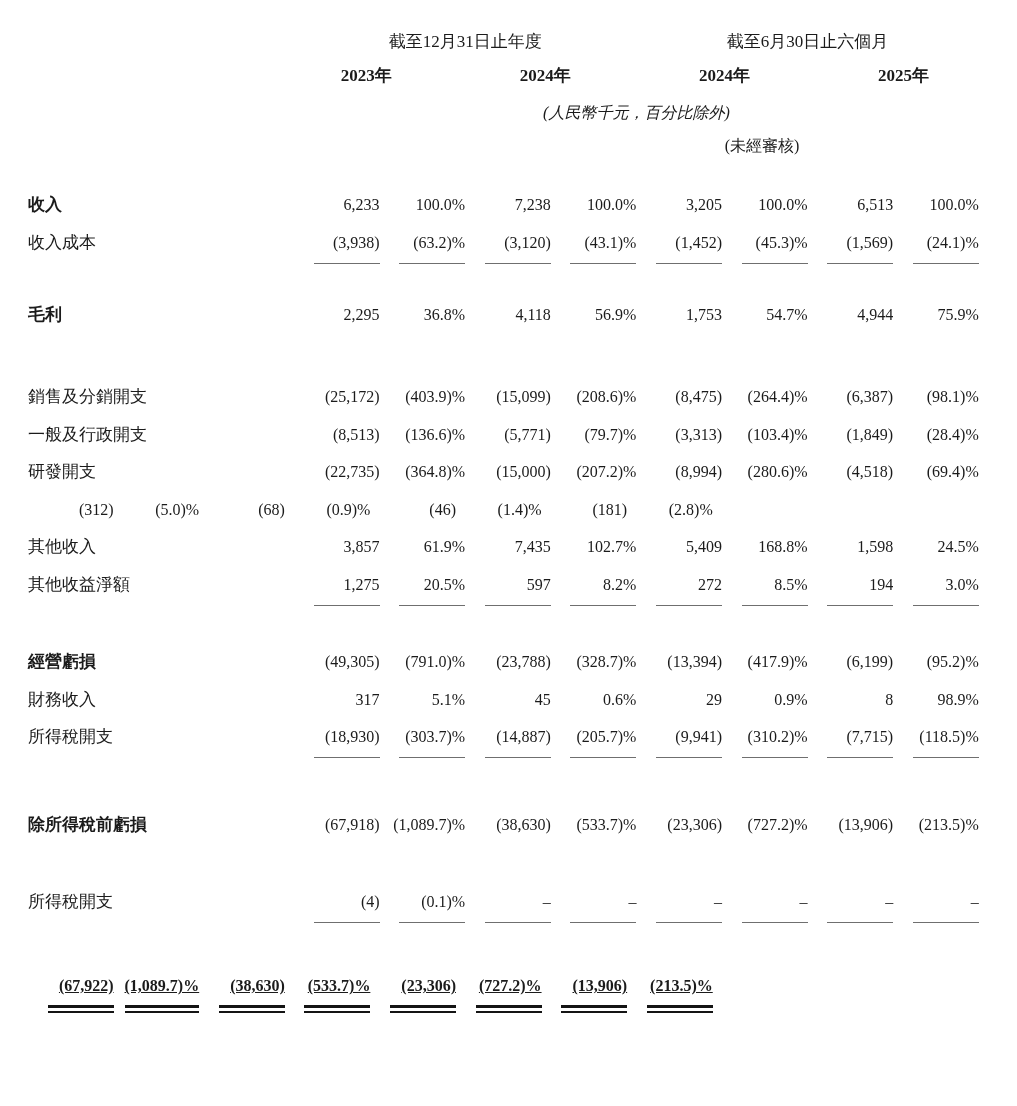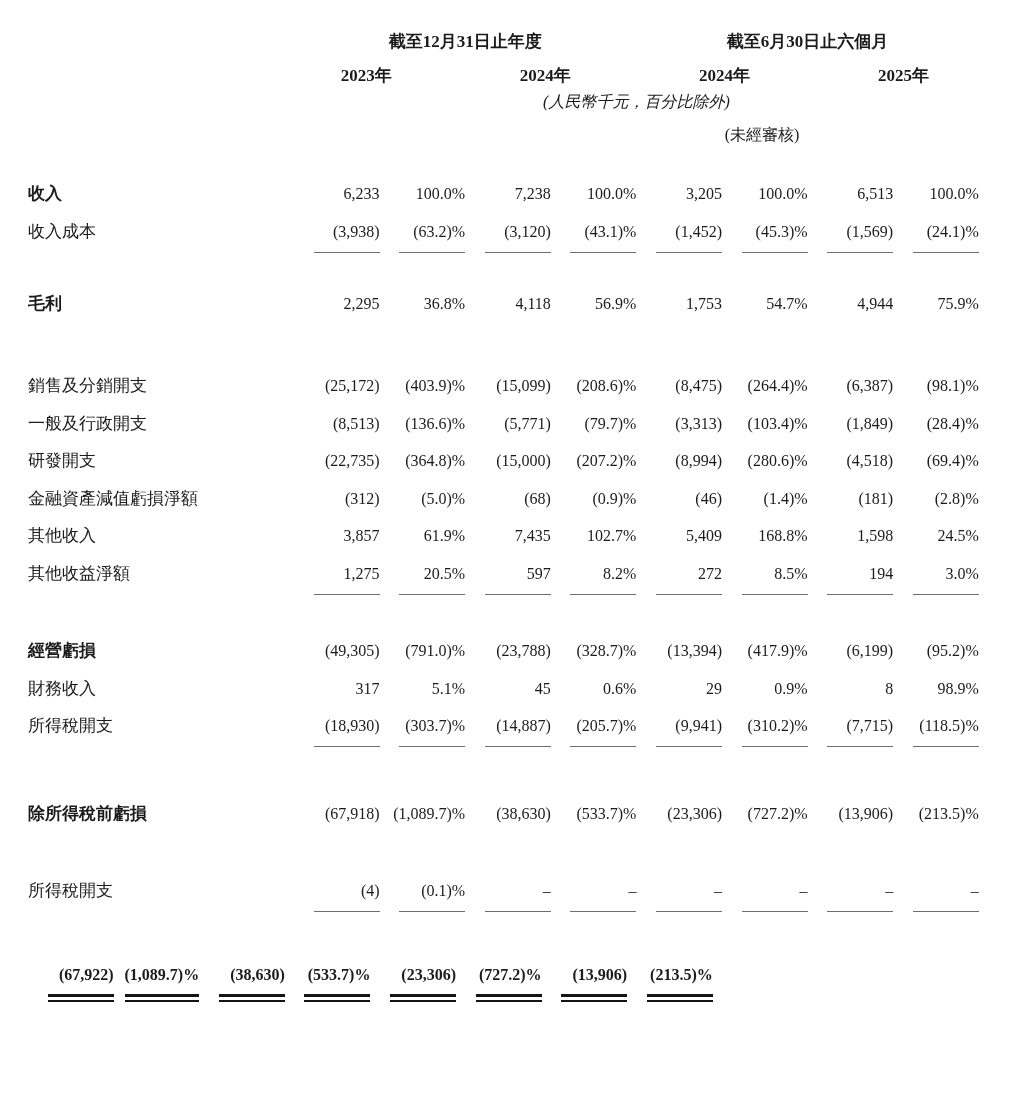--- a/index.html
+++ b/index.html
@@ -27,7 +27,7 @@
   .span8 { width: 684.8px; text-align: center; }
 
   
-  .hrow.r1 .span4 { font-weight: 700; font-size: 17px; line-height: 24px; }
+  .hrow.r1 .span4 { font-weight: 400; font-size: 17px; line-height: 24px; }
   .hrow.r2 { margin-top: 10px; gap: 28px; }
   .hrow.r2 .span2 { font-weight: 700; font-size: 17px; line-height: 24px; }
   .hrow.r3 { margin-top: 2px; }

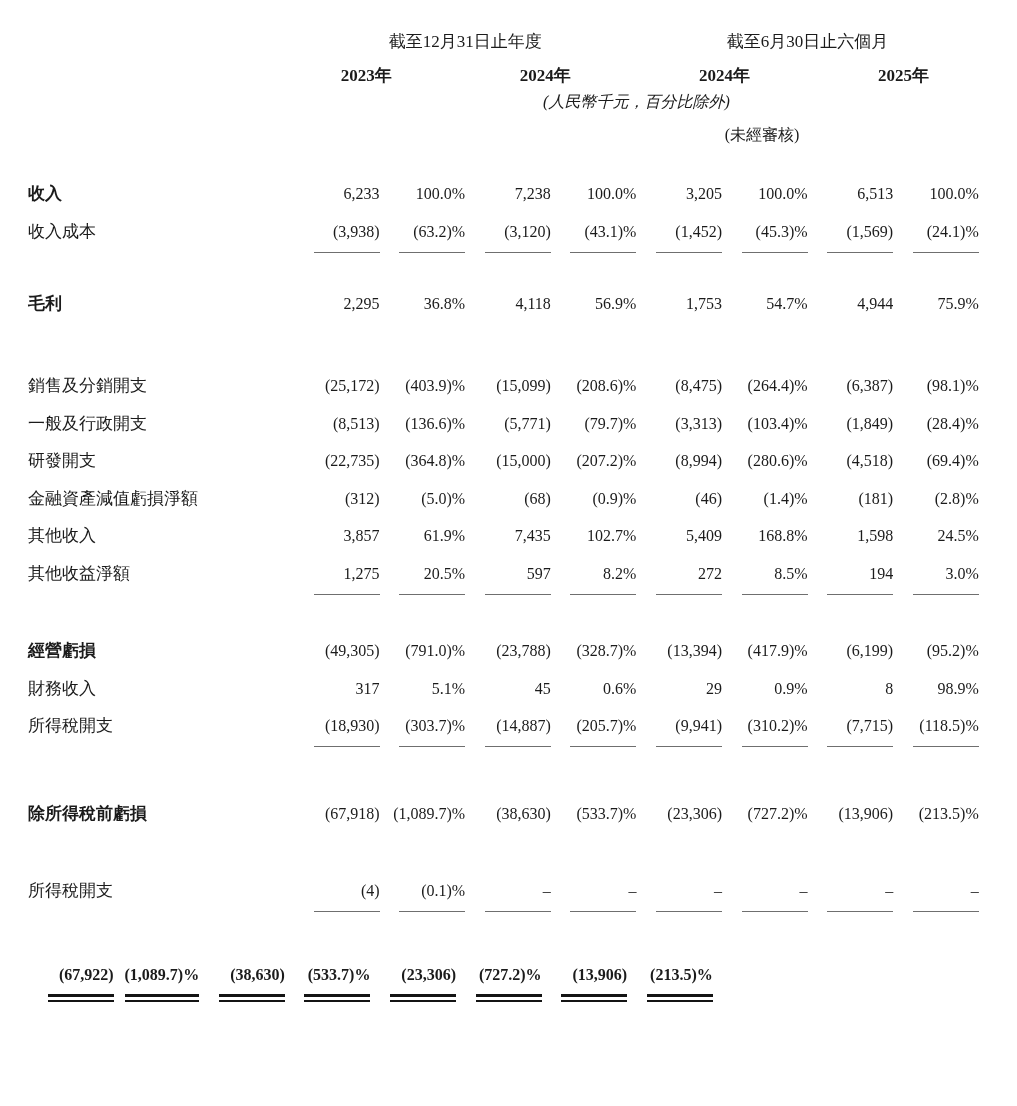--- a/index.html
+++ b/index.html
@@ -30,7 +30,7 @@
   .hrow.r1 .span4 { font-weight: 400; font-size: 17px; line-height: 24px; }
   .hrow.r2 { margin-top: 10px; gap: 28px; }
   .hrow.r2 .span2 { font-weight: 700; font-size: 17px; line-height: 24px; }
-  .hrow.r3 { margin-top: 2px; }
+  .hrow.r3 { margin-top: 13px; }
   .hrow.r3 .span8 { font-style: italic; font-size: 16px; line-height: 24px; }
   .hrow.r4 { margin-top: 9px; align-items: center; }
   .hrow.r4 .span2.unaudited {

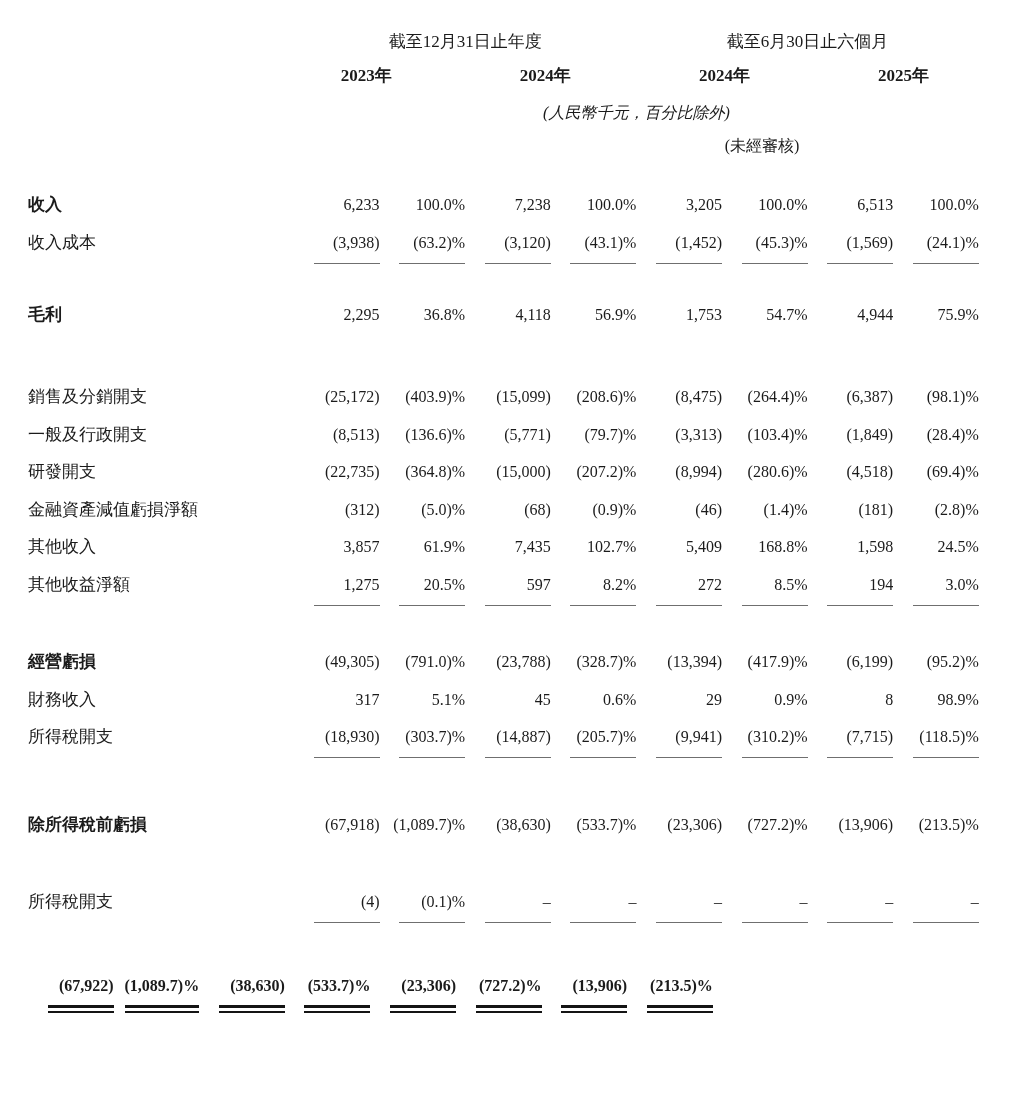--- a/index.html
+++ b/index.html
@@ -181,7 +181,6 @@
           <div class="col"><span class="val">(69.4)%</span></div>
         </div>
         <div class="row">
-          <div class="c-label">金融資產減值虧損淨額</div>
           <div class="col"><span class="val">(312)</span></div>
           <div class="col"><span class="val">(5.0)%</span></div>
           <div class="col"><span class="val">(68)</span></div>

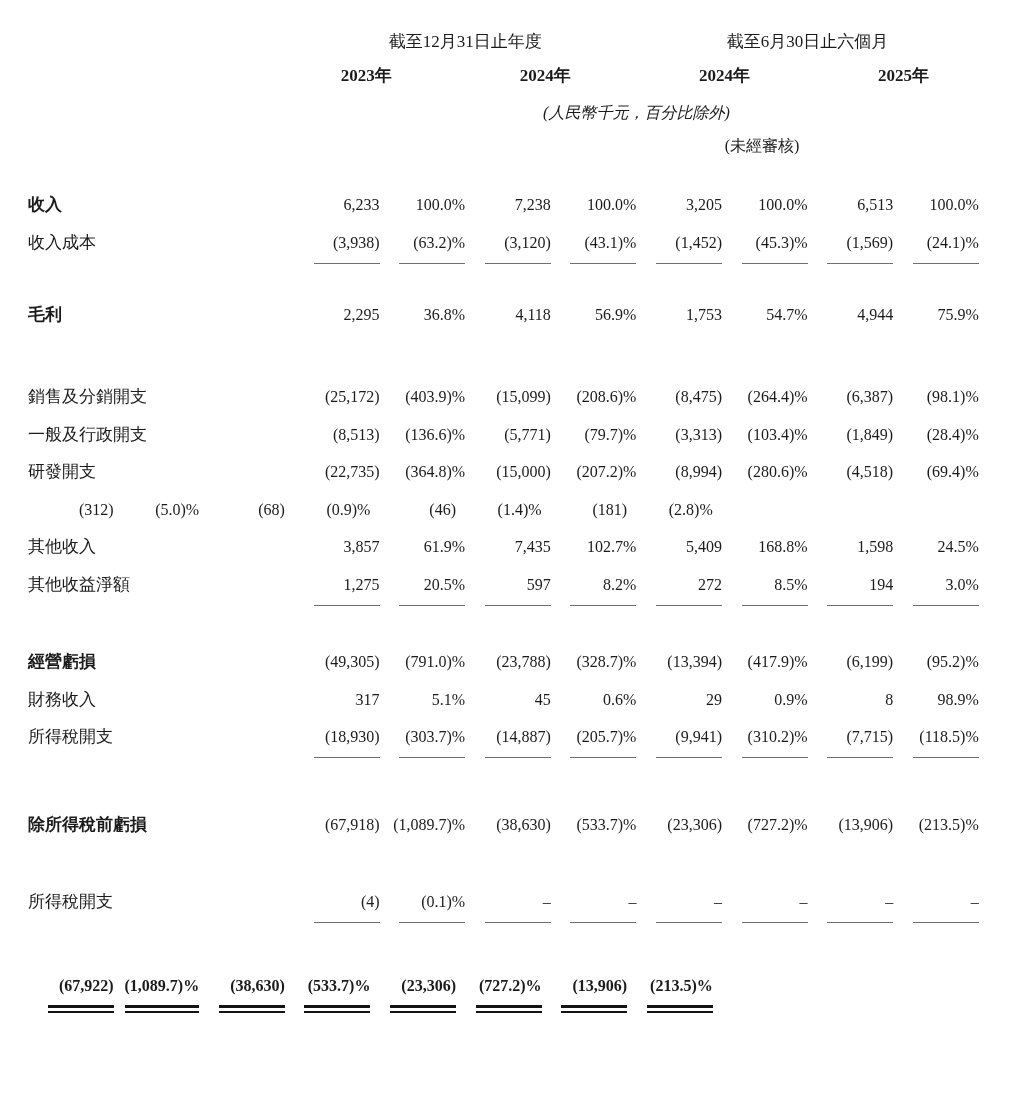--- a/index.html
+++ b/index.html
@@ -59,6 +59,7 @@
     position: relative;
     border-bottom: 3.5px solid #141414;
     padding-bottom: 6px;
+    text-decoration: underline;
   }
   .row.rule-double .val::after {
     content: "";

